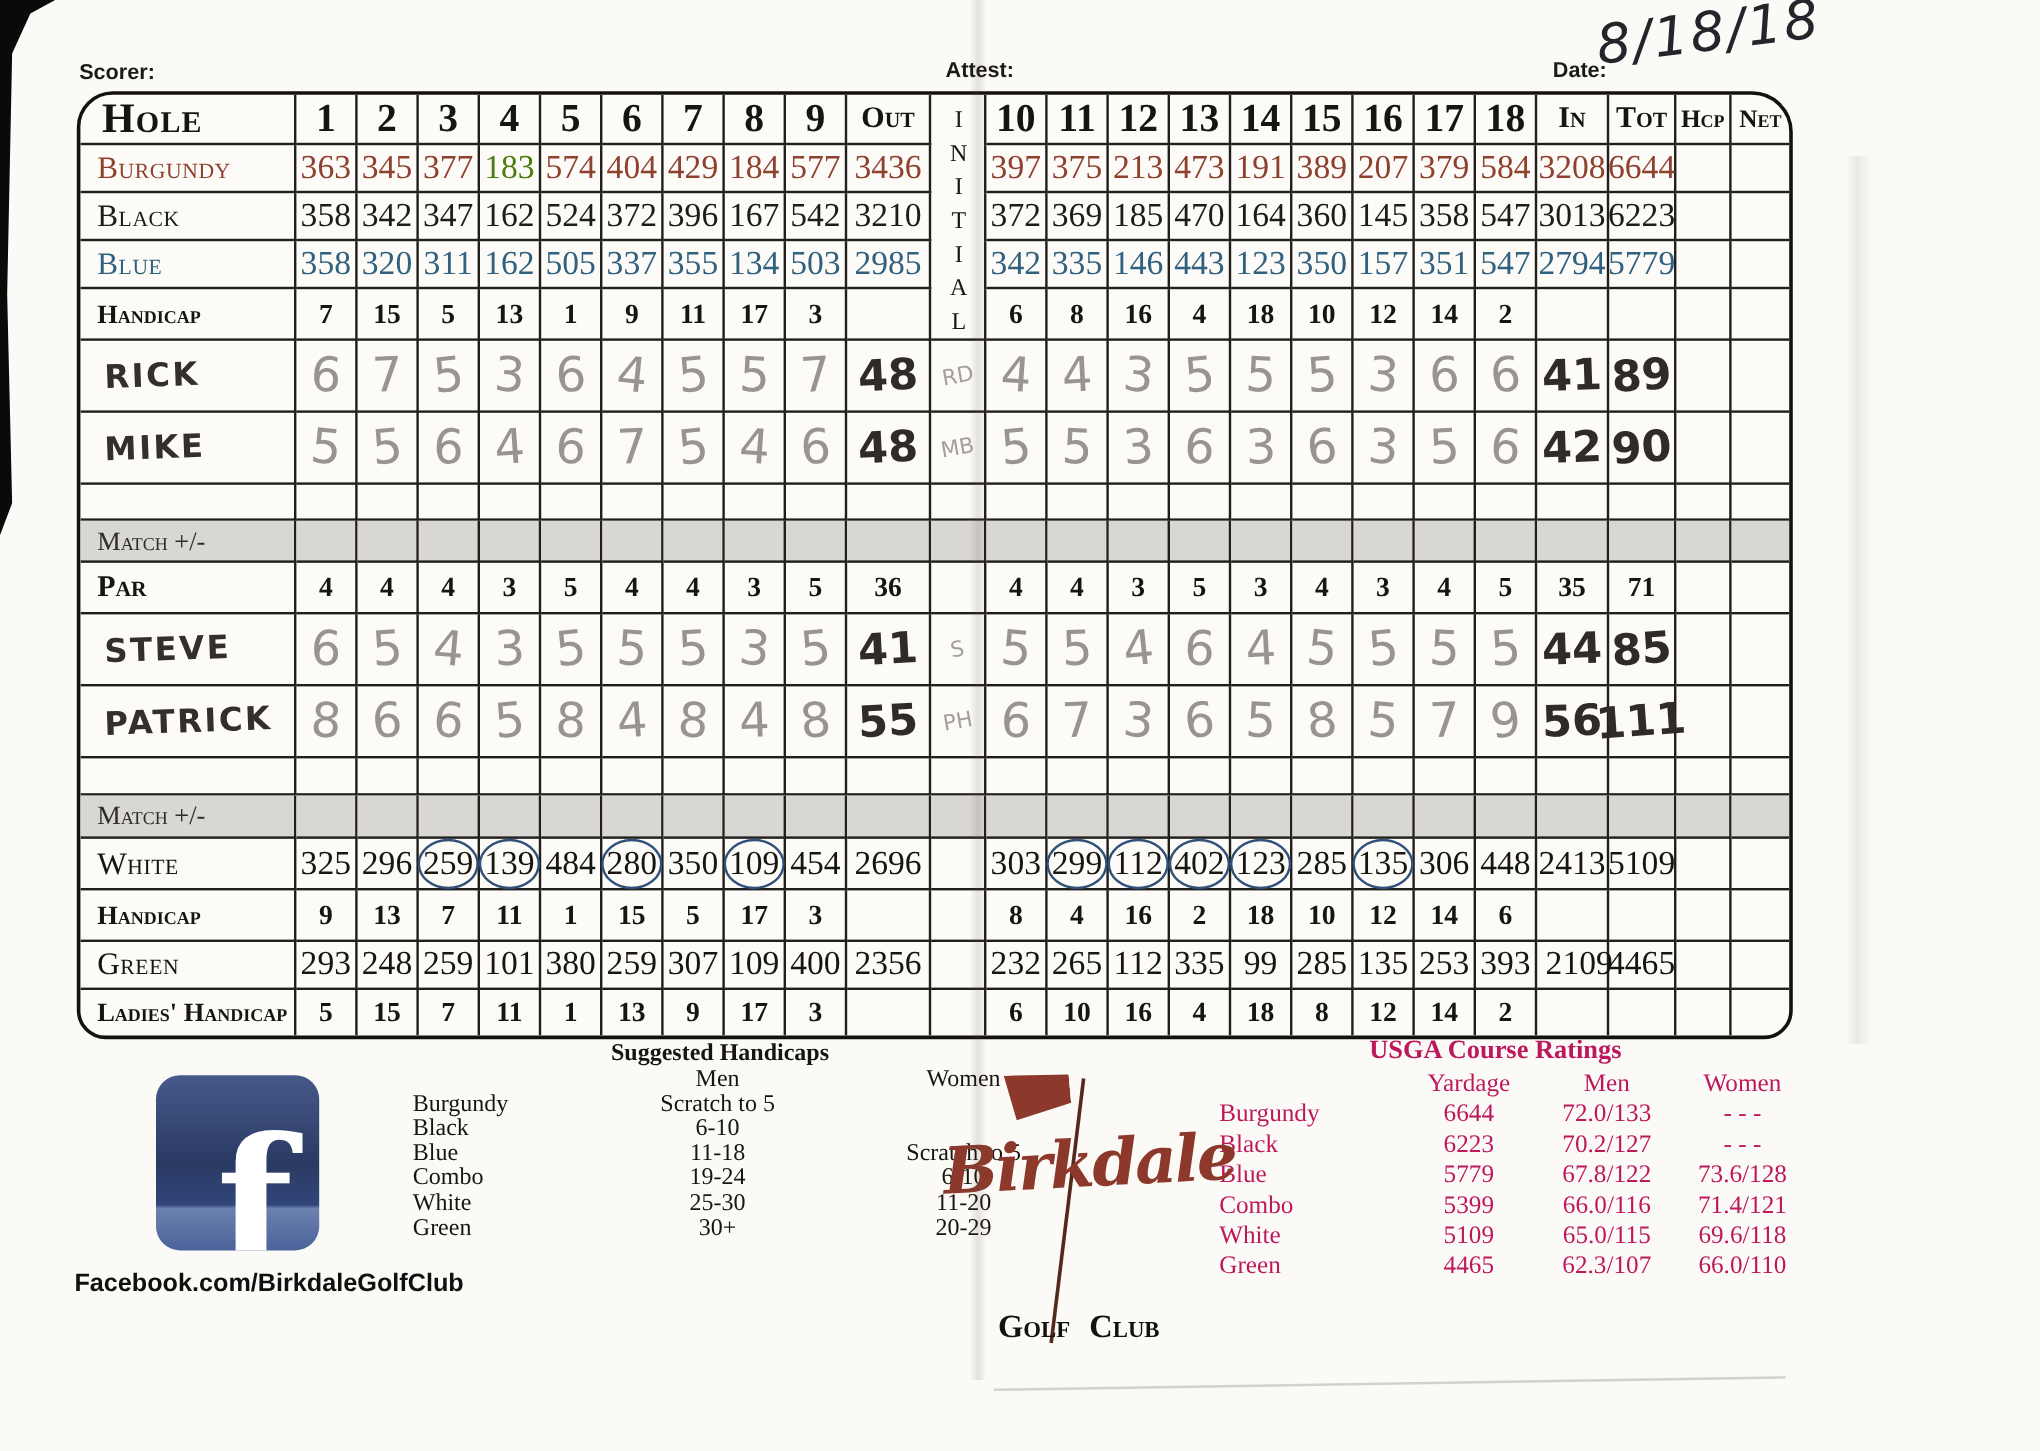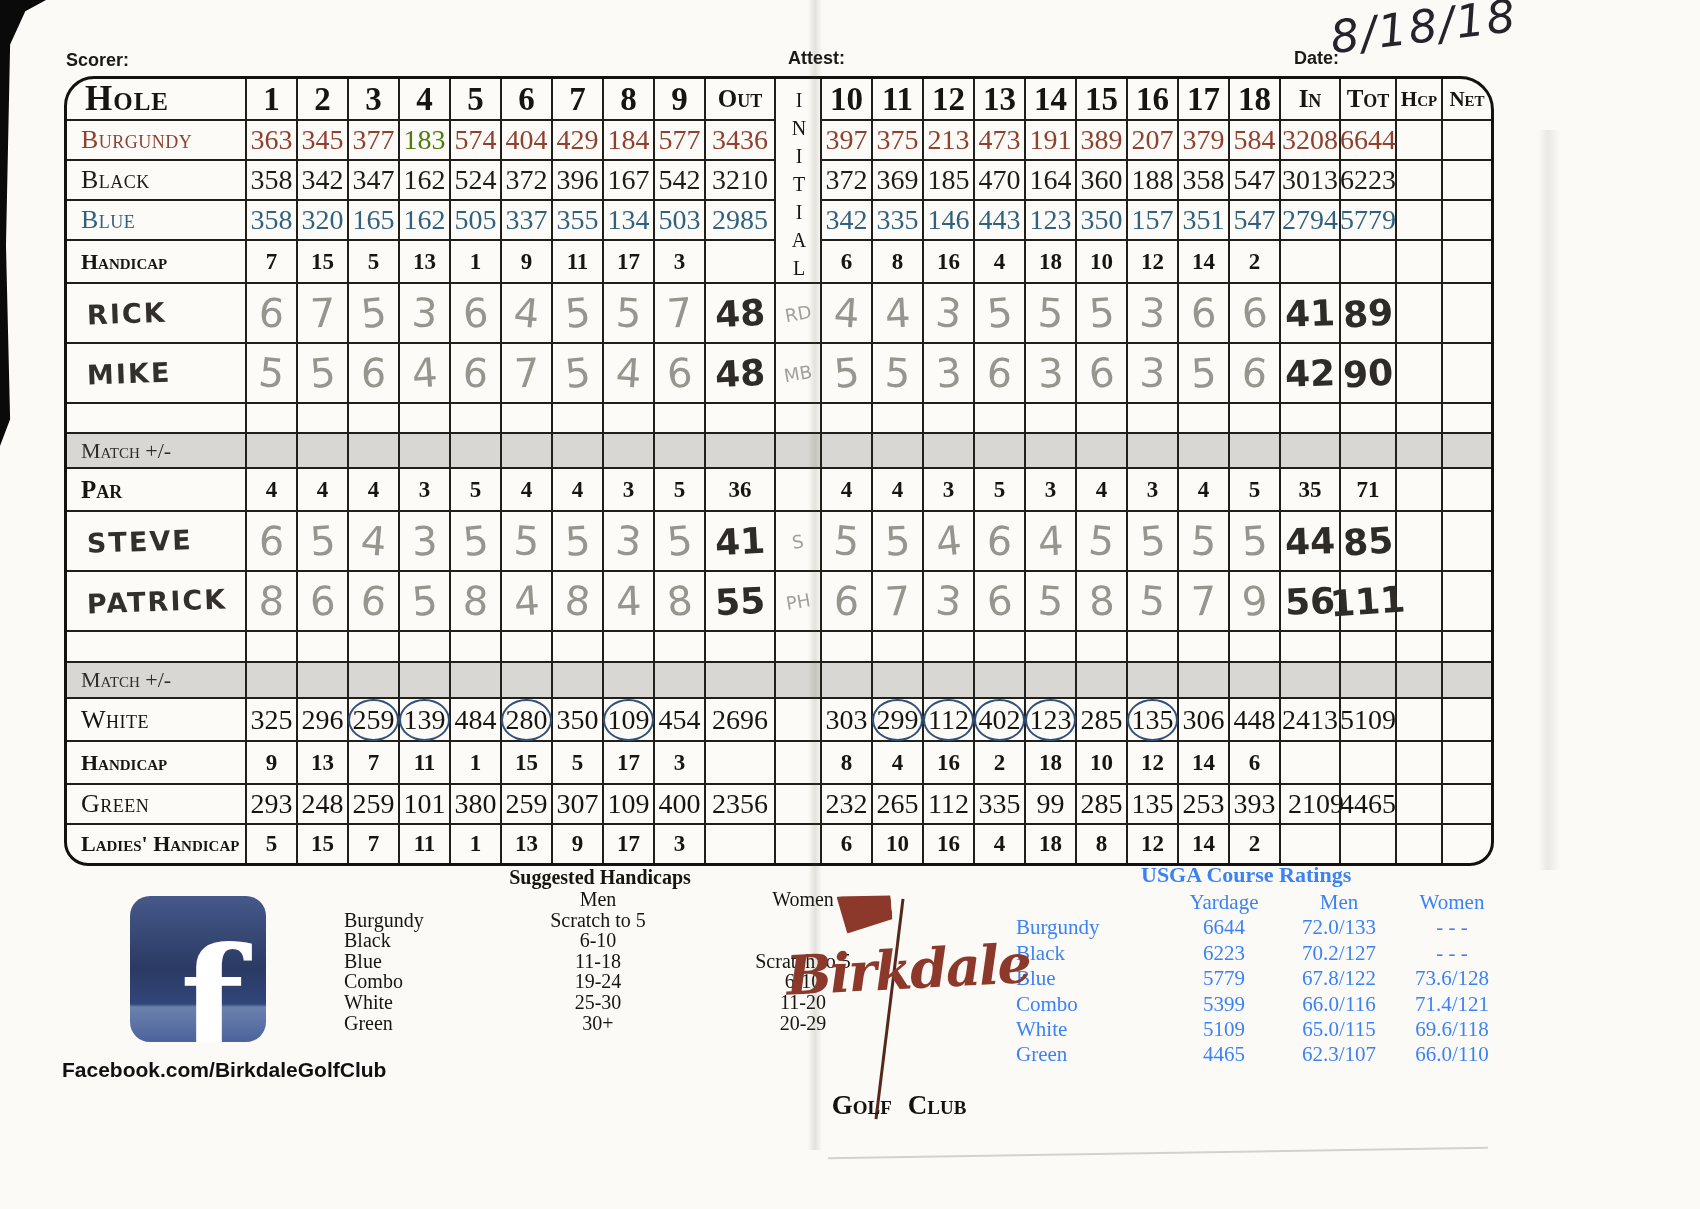--- a/index.html
+++ b/index.html
@@ -303,7 +303,7 @@
         <span class="cv" style="color: rgb(30, 28, 25);">360</span>
       </div>
       <div class="cell tee-num" style="height: 40px;">
-        <span class="cv" style="color: rgb(30, 28, 25);">188</span>
+        <span class="cv" style="color: rgb(30, 28, 25);">145</span>
       </div>
       <div class="cell tee-num" style="height: 40px;">
         <span class="cv" style="color: rgb(30, 28, 25);">358</span>

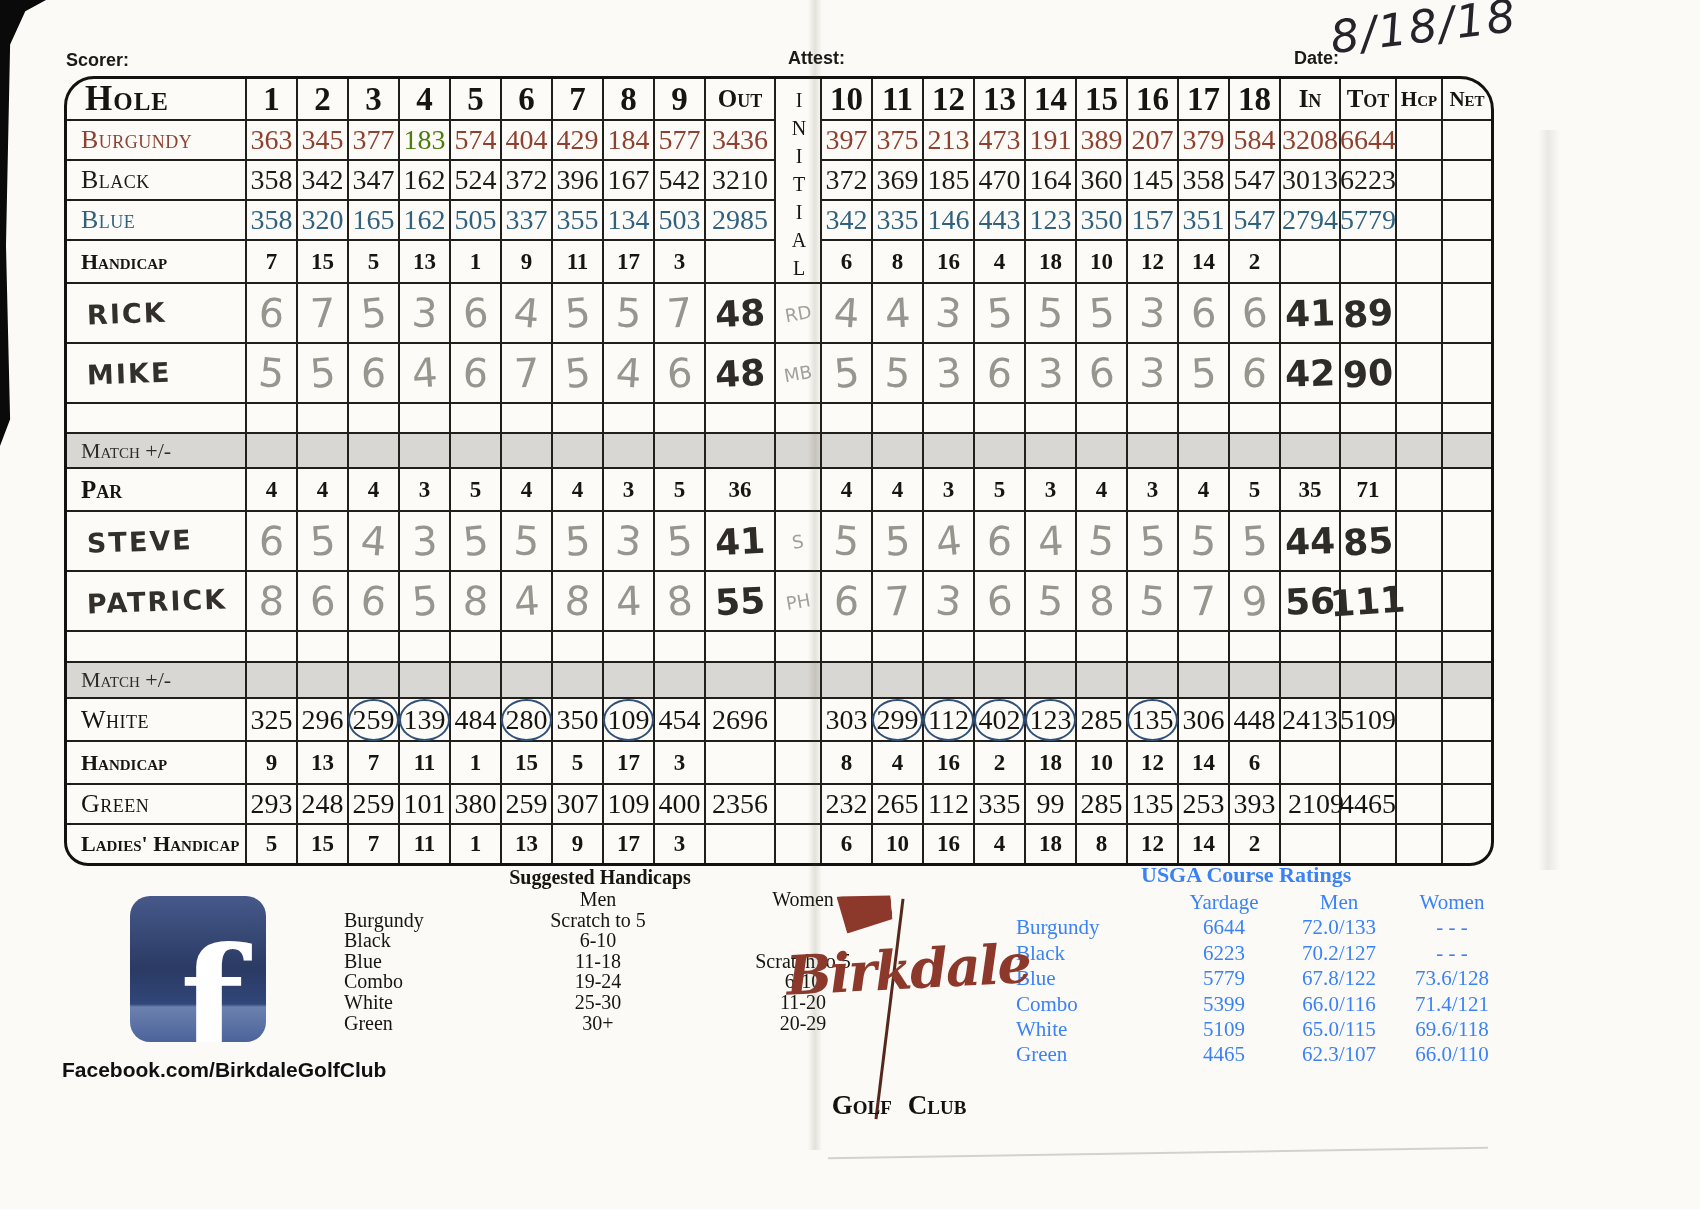--- a/index.html
+++ b/index.html
@@ -329,7 +329,7 @@
         <span class="cv" style="color: rgb(48, 97, 127);">320</span>
       </div>
       <div class="cell tee-num" style="height: 40px;">
-        <span class="cv" style="color: rgb(48, 97, 127);">165</span>
+        <span class="cv" style="color: rgb(48, 97, 127);">311</span>
       </div>
       <div class="cell tee-num" style="height: 40px;">
         <span class="cv" style="color: rgb(48, 97, 127);">162</span>

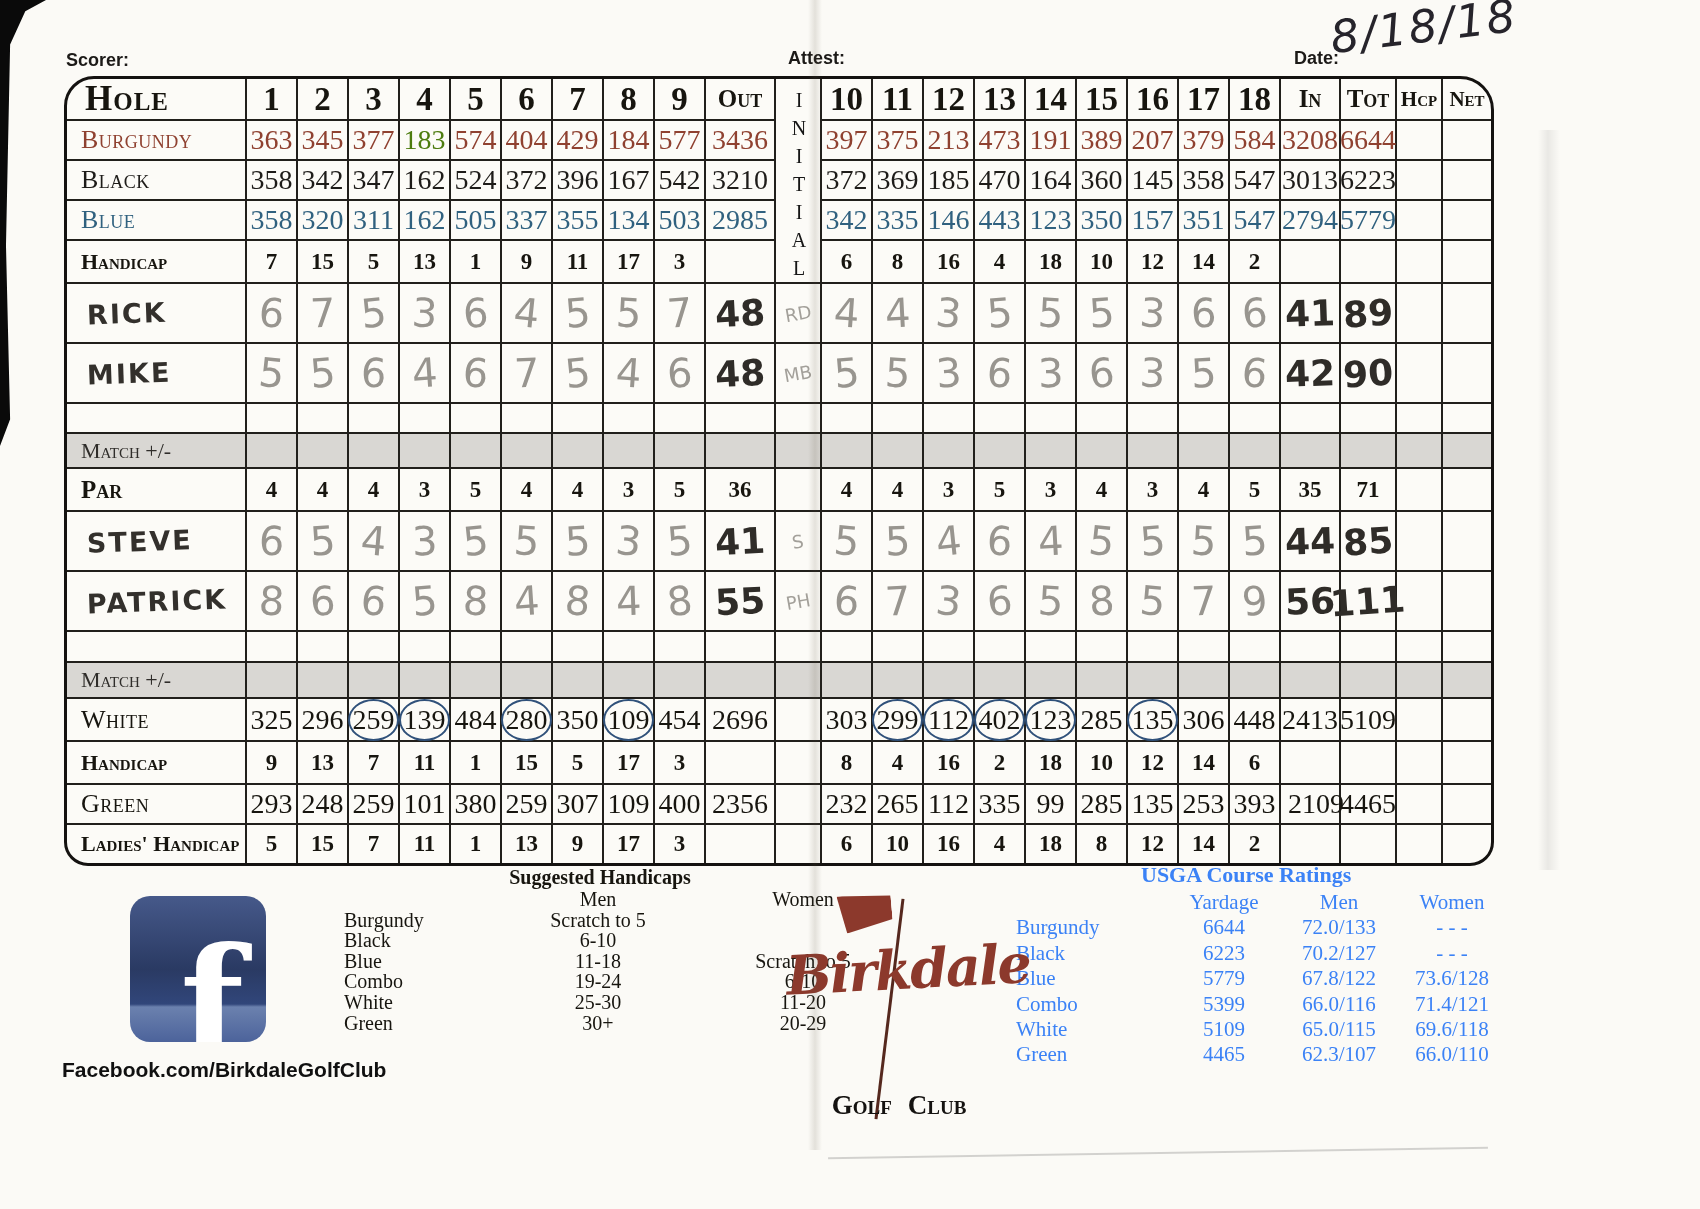--- a/index.html
+++ b/index.html
@@ -85,7 +85,7 @@
   .flag{position:absolute;left:838px;top:894px;width:54px;height:38px;background:#8c392c;
         clip-path:polygon(100% 10%,0 0,14% 100%,100% 72%);transform:rotate(-5deg);z-index:2;}
 
-  .usga{position:absolute;left:1008px;top:860px;width:500px;font-size:21px;color:#3b82f6;}
+  .usga{position:absolute;left:1008px;top:860px;width:500px;font-size:21px;color:#be185d;}
   .usga .title{margin-left:133px;font-weight:bold;font-size:22px;line-height:30px;}
   .usga .trow{display:grid;grid-template-columns:160px 112px 118px 108px;line-height:25.4px;}
   .usga .trow .c1{text-align:left;padding-left:8px;}

